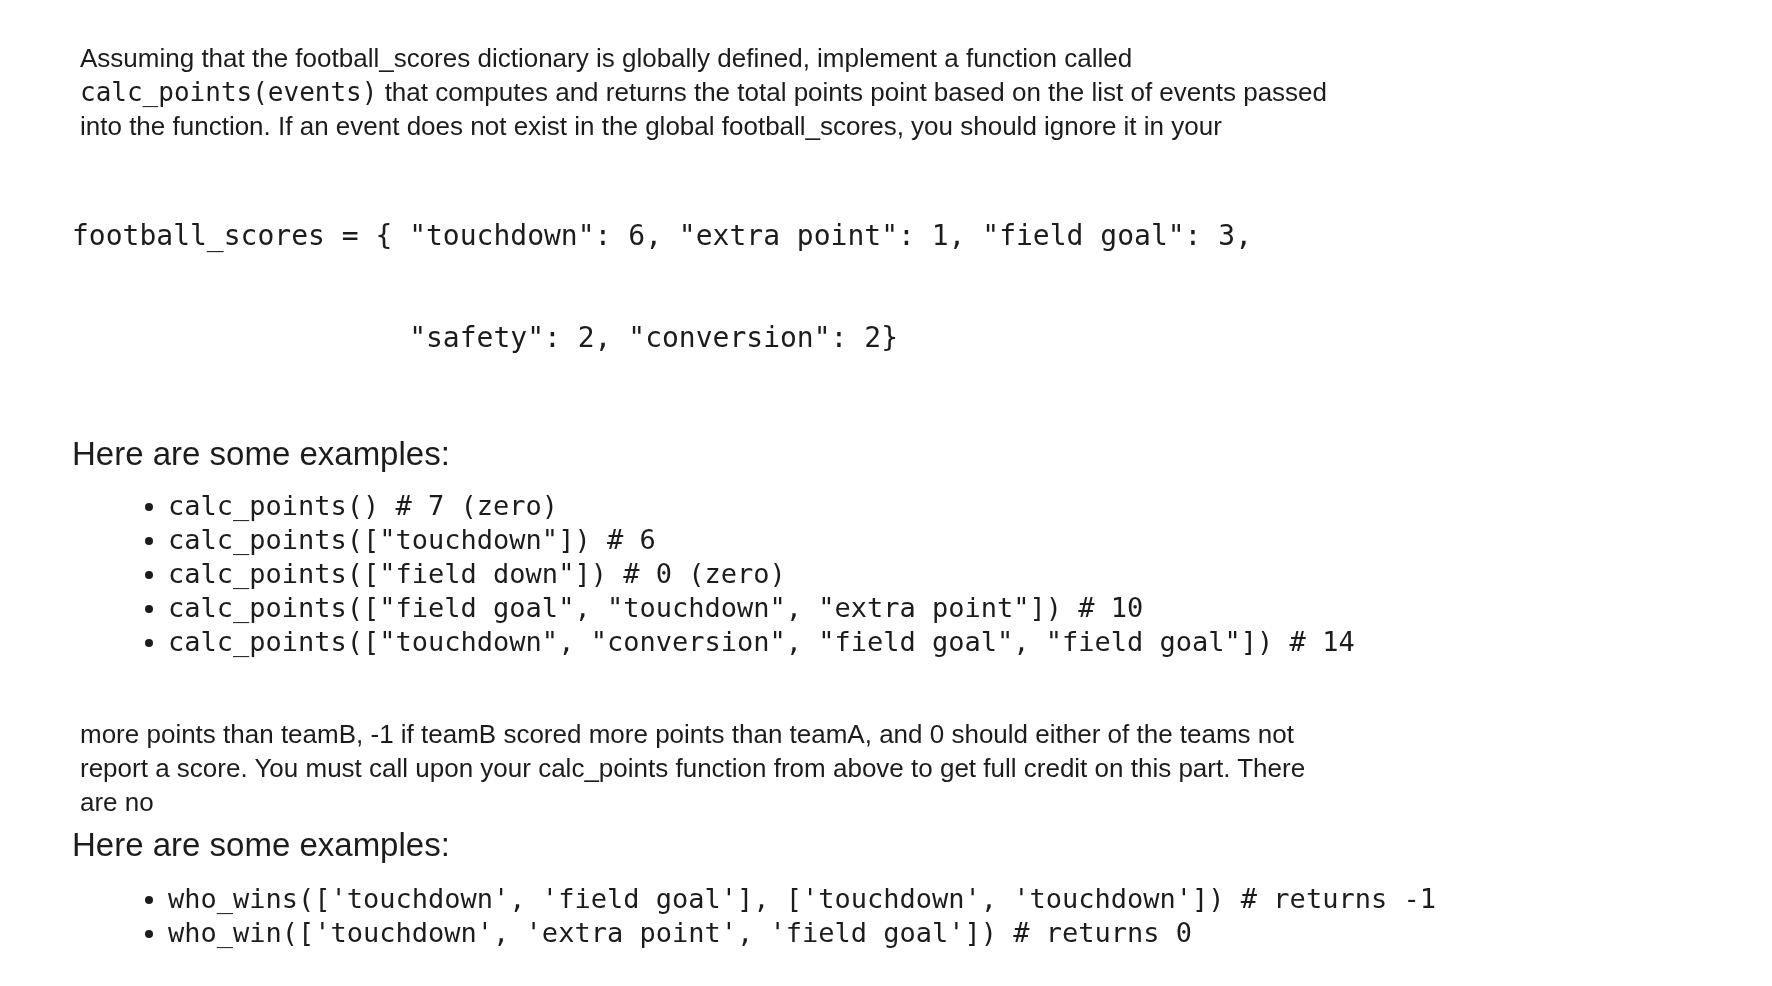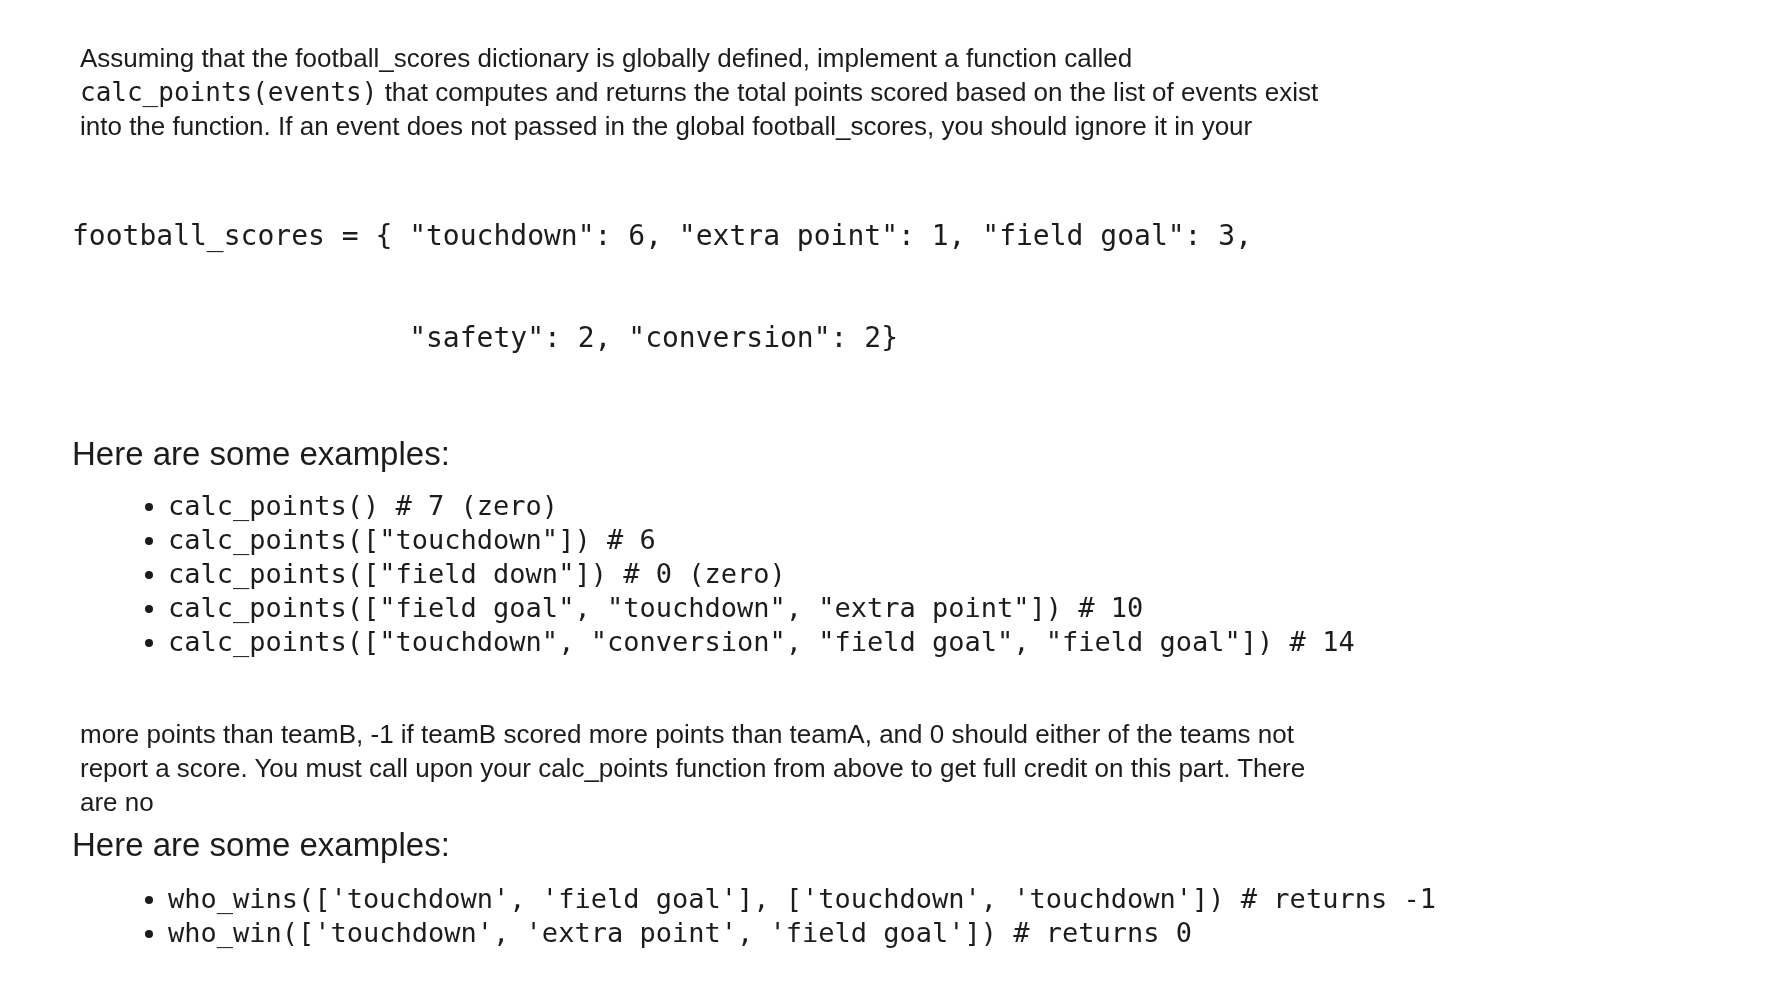--- a/index.html
+++ b/index.html
@@ -75,7 +75,7 @@
 
   <div class="para">
     <div class="line"><span>Assuming that the football_scores dictionary is globally defined, implement a function called</span></div>
-    <div class="line"><span class="inline-code">calc_points(events)</span><span> that computes and returns the total points scored based on the list of events exist</span></div>
+    <div class="line"><span class="inline-code">calc_points(events)</span><span> that computes and returns the total points point based on the list of events passed</span></div>
     <div class="line"><span>into the function. If an event does not passed in the global football_scores, you should ignore it in your</span></div>
   </div>
 

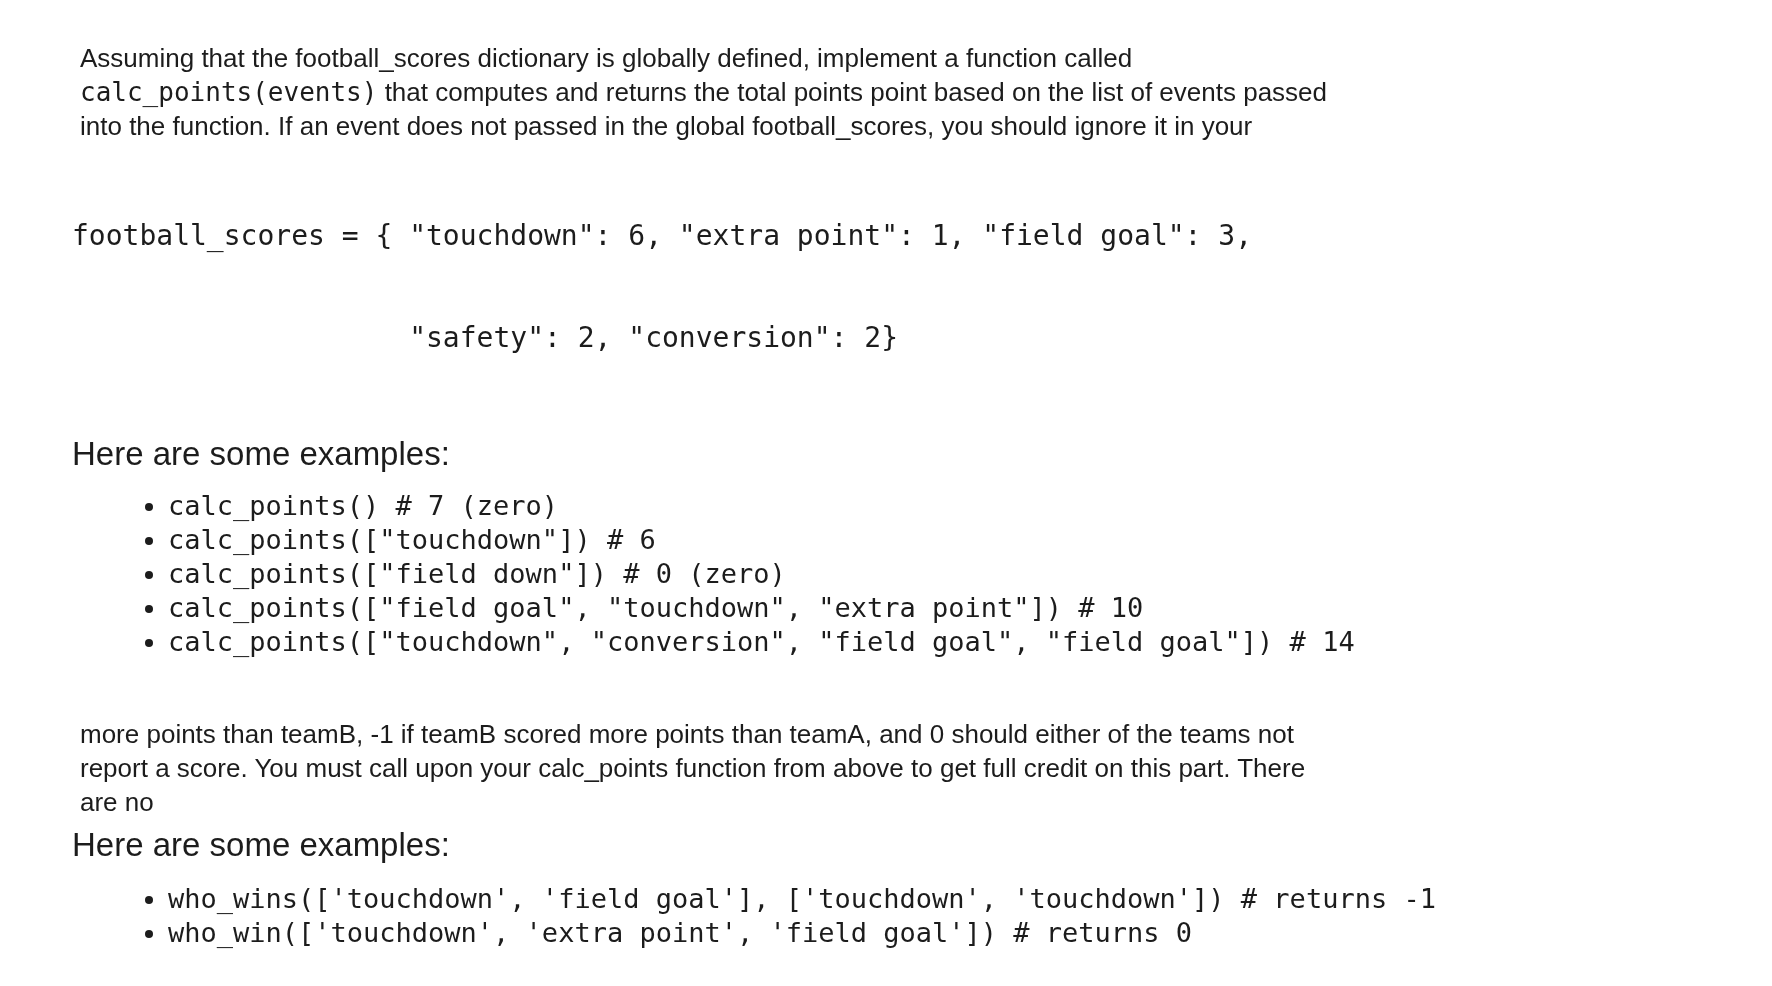--- a/index.html
+++ b/index.html
@@ -76,7 +76,7 @@
   <div class="para">
     <div class="line"><span>Assuming that the football_scores dictionary is globally defined, implement a function called</span></div>
     <div class="line"><span class="inline-code">calc_points(events)</span><span> that computes and returns the total points point based on the list of events passed</span></div>
-    <div class="line"><span>into the function. If an event does not passed in the global football_scores, you should ignore it in your</span></div>
+    <div class="line"><span>into the function. If an event does not exist in the global football_scores, you should ignore it in your</span></div>
   </div>
 
   <div class="codeblock">

